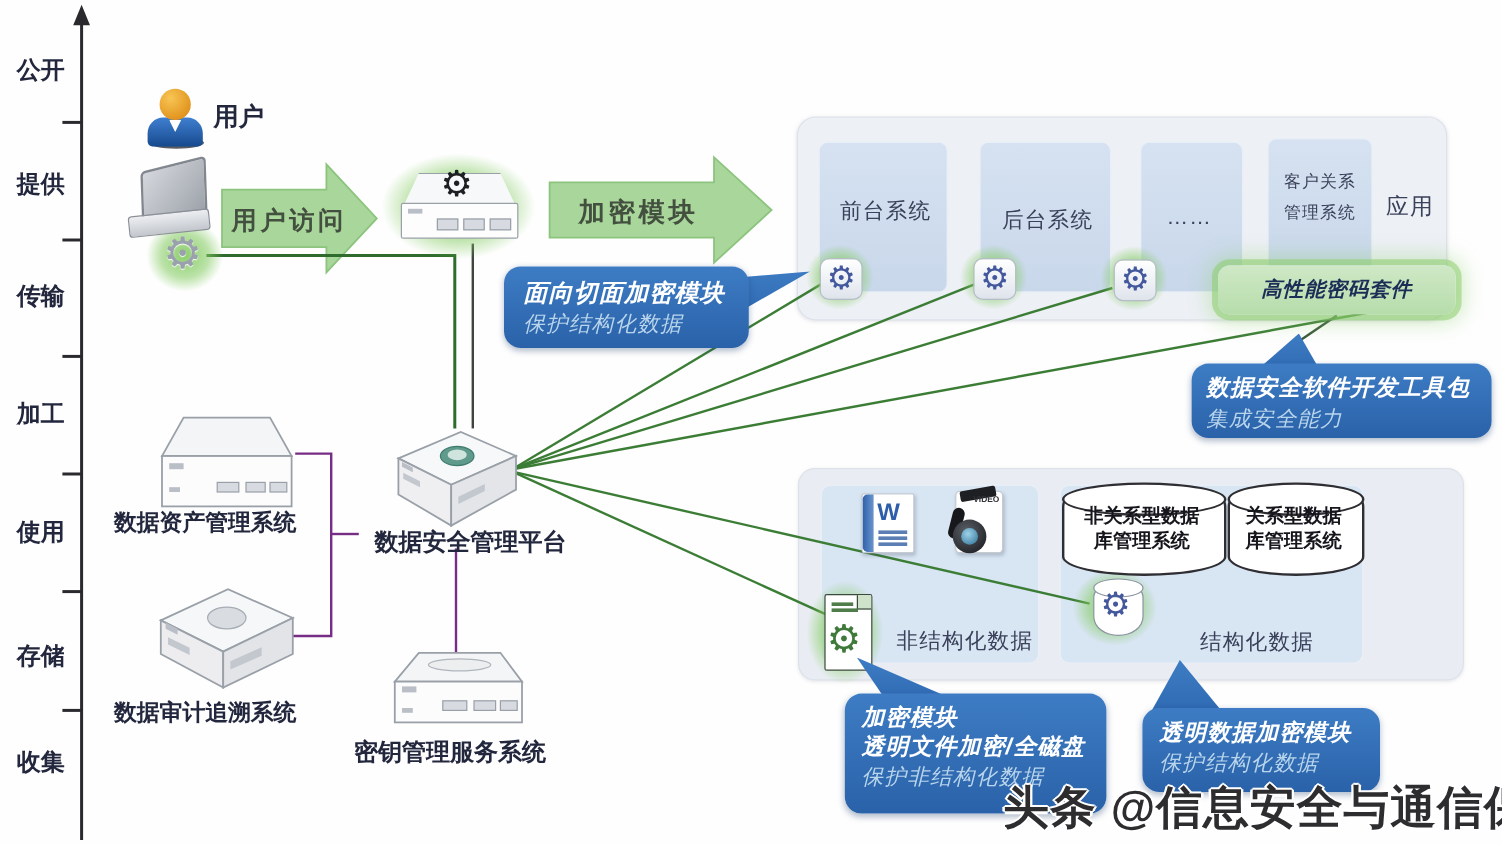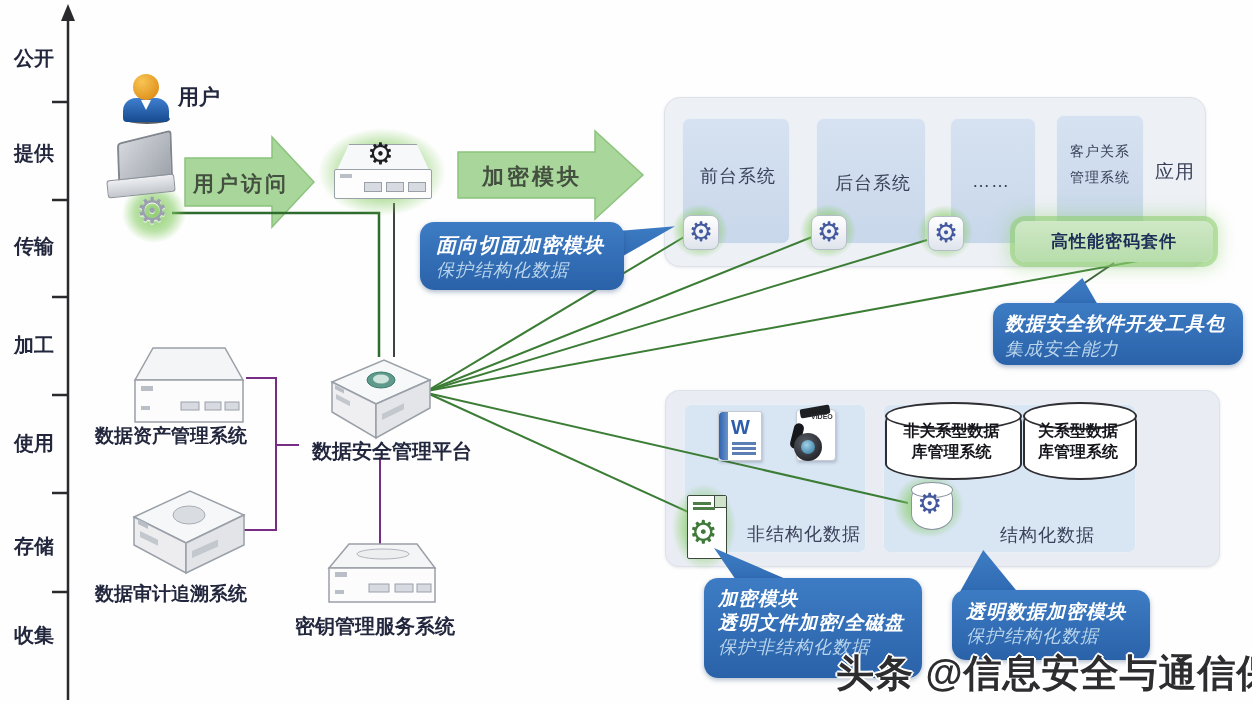--- a/index.html
+++ b/index.html
@@ -25,7 +25,7 @@
   .gear-blue{color:#44589e;font-size:27px;line-height:27px;}
   .suite{background:linear-gradient(#cfe8c6,#b7ddab);border-radius:10px;z-index:4;
          box-shadow:0 0 0 5px rgba(140,205,110,.55),0 0 16px 8px rgba(140,205,110,.35);
-         display:flex;align-items:center;justify-content:center;color:#1c2d56;font-weight:bold;font-size:17px;letter-spacing:1px;}
+         display:flex;align-items:center;justify-content:center;color:#1c2d56;font-weight:bold;font-size:17px;letter-spacing:1px;font-style:italic;}
   
   .cylbody{background:#fff;border:2px solid #2e2e33;border-radius:10px 10px 50% 50%/10px 10px 16px 16px;z-index:4;}
   .cyltop{background:#fff;border:2px solid #2e2e33;border-radius:50%;z-index:5;}

